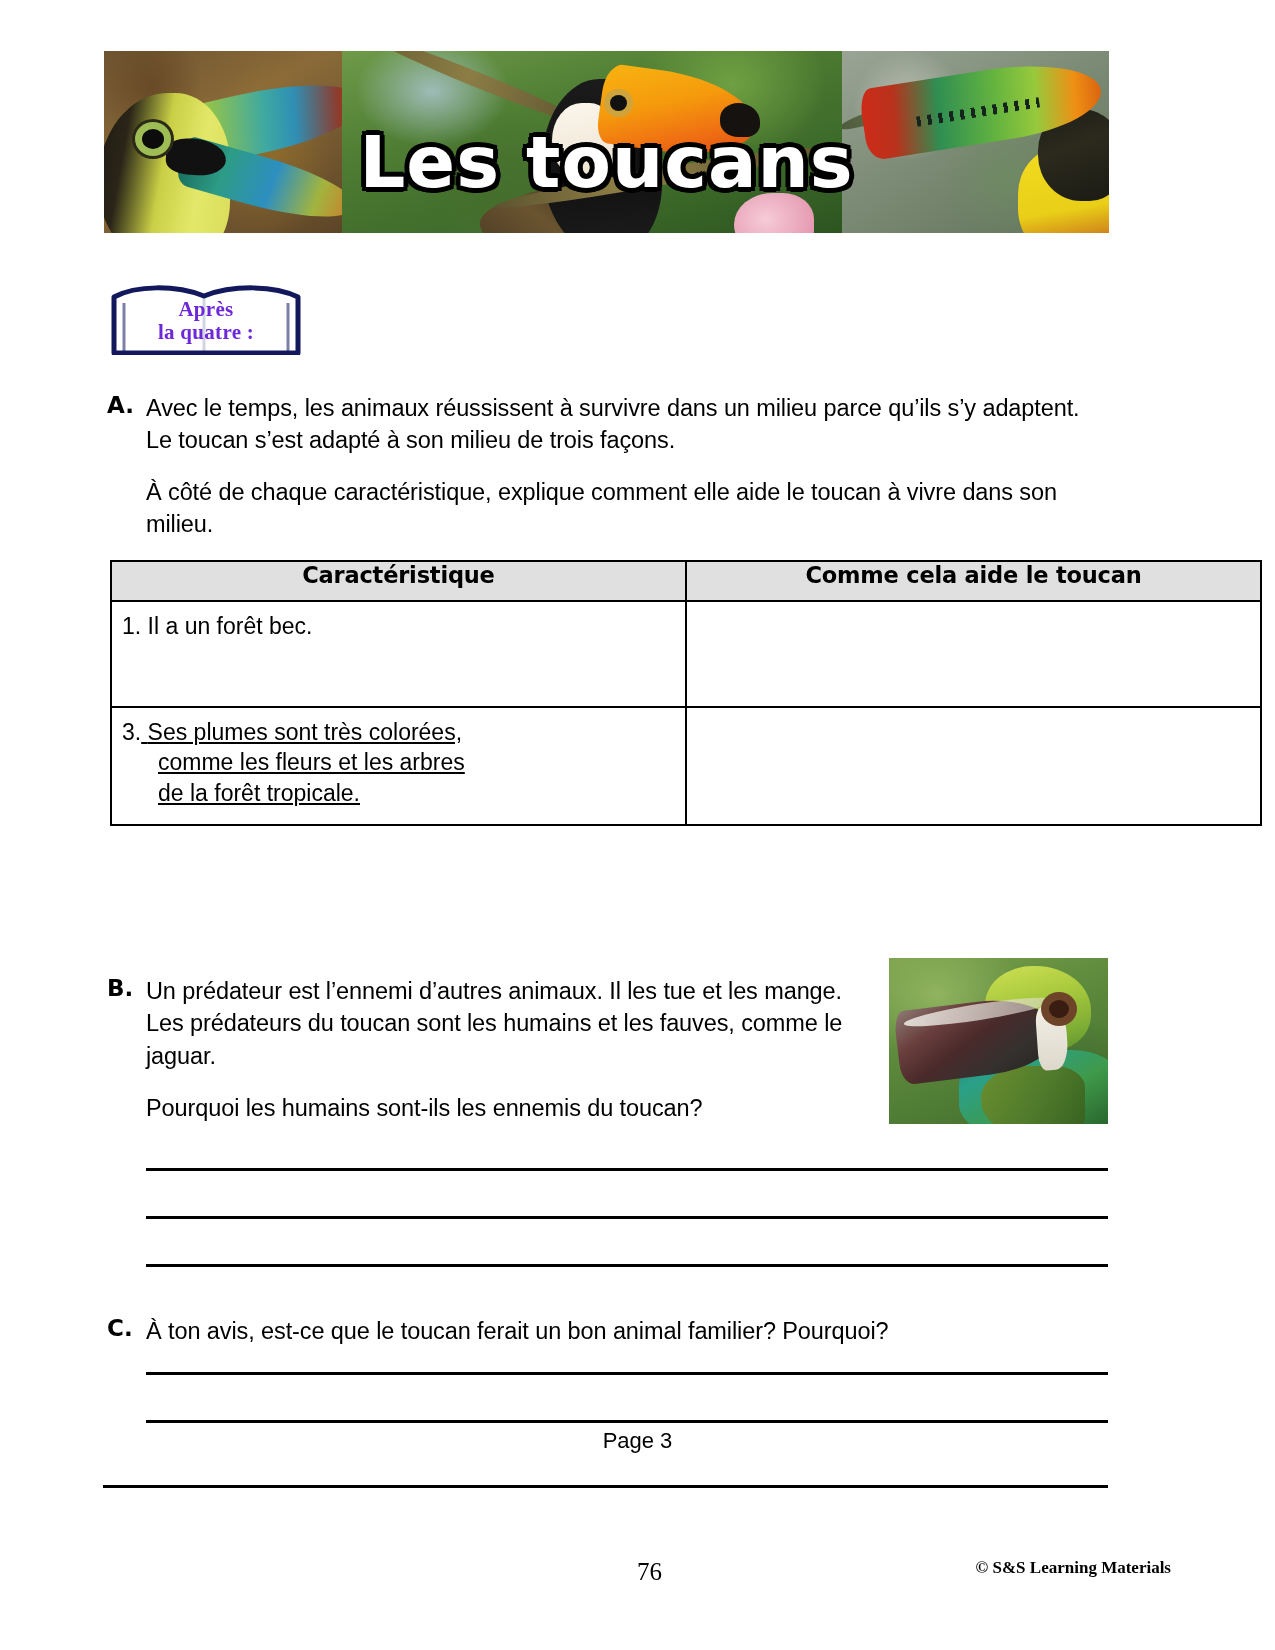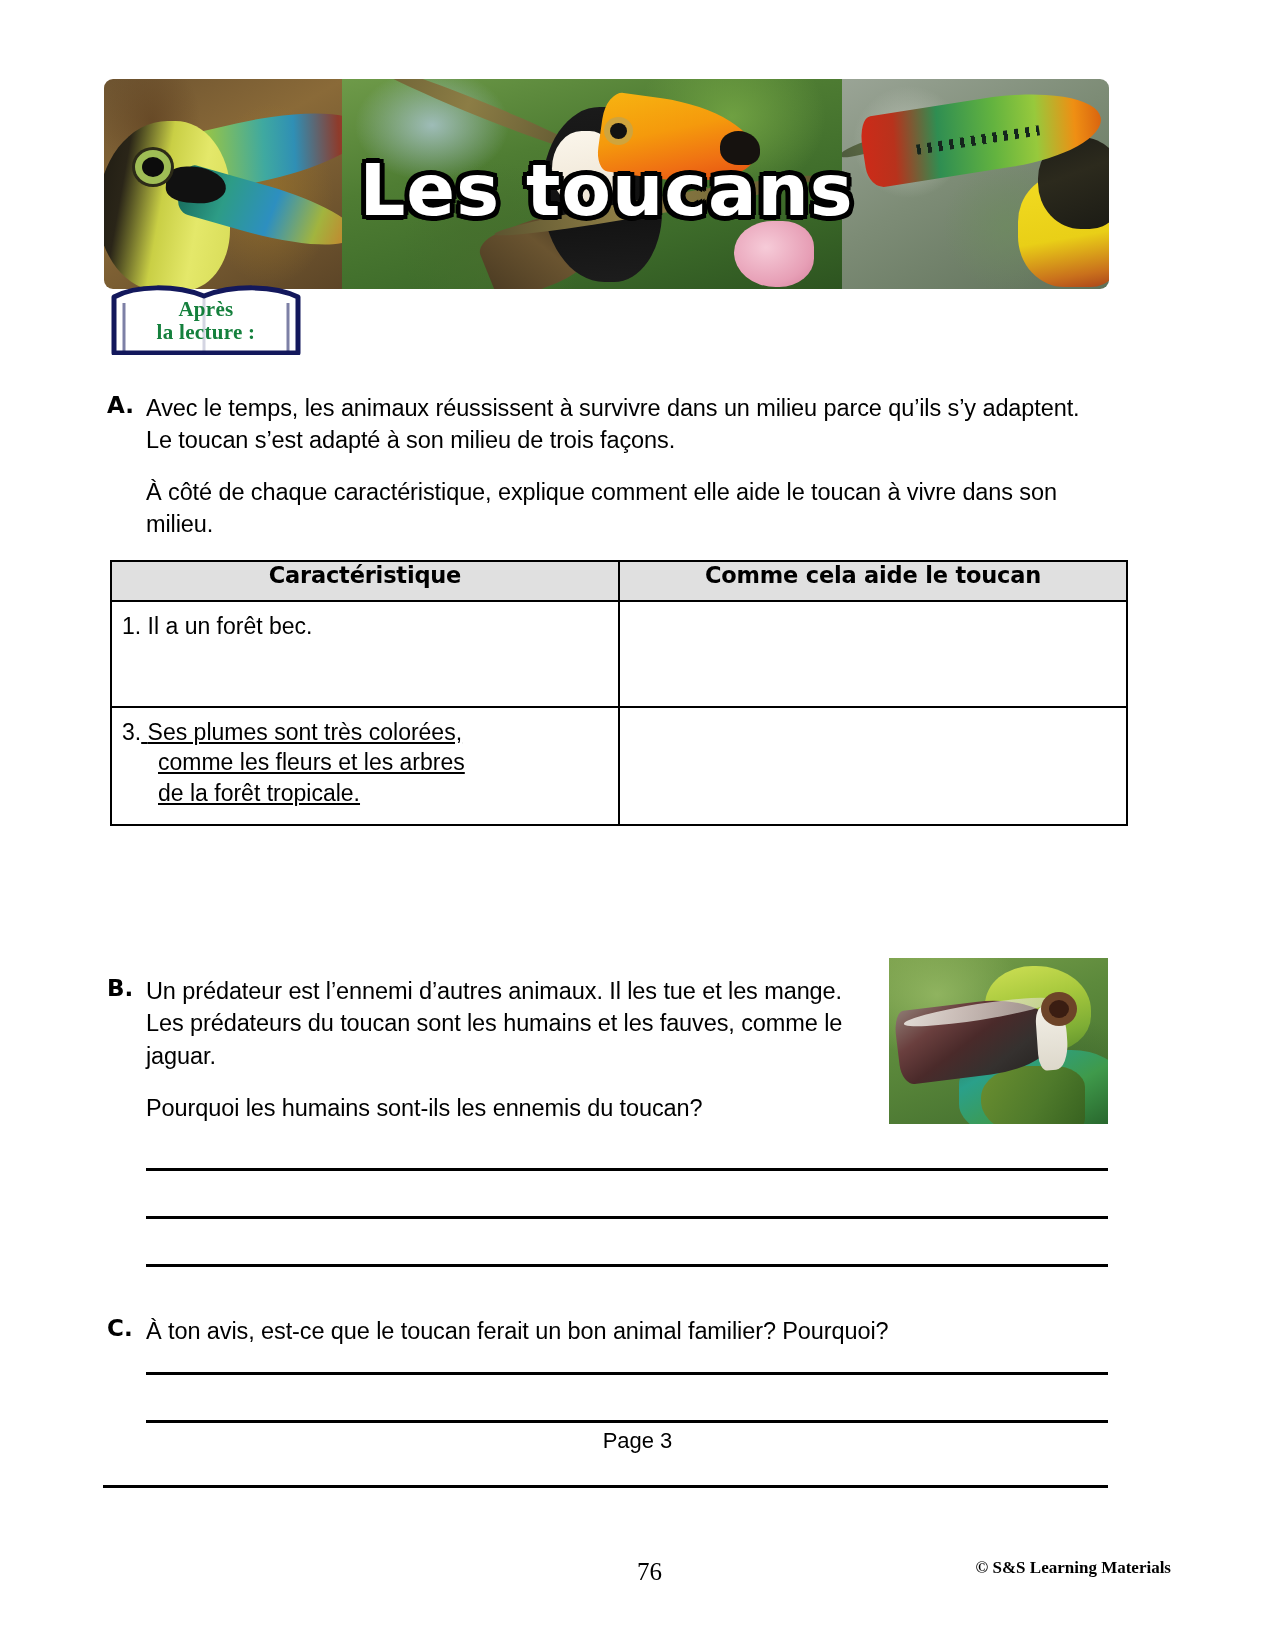--- a/index.html
+++ b/index.html
@@ -20,13 +20,12 @@
   #banner {
     position: absolute;
     left: 104px;
-    top: 79px;
+    top: 51px;
     width: 1005px;
-    height: 210px;
+    height: 182px;
     display: flex;
     overflow: hidden;
     background: #fff;
-    border-radius: 9px;
   }
   .banner-photo {
     position: relative;

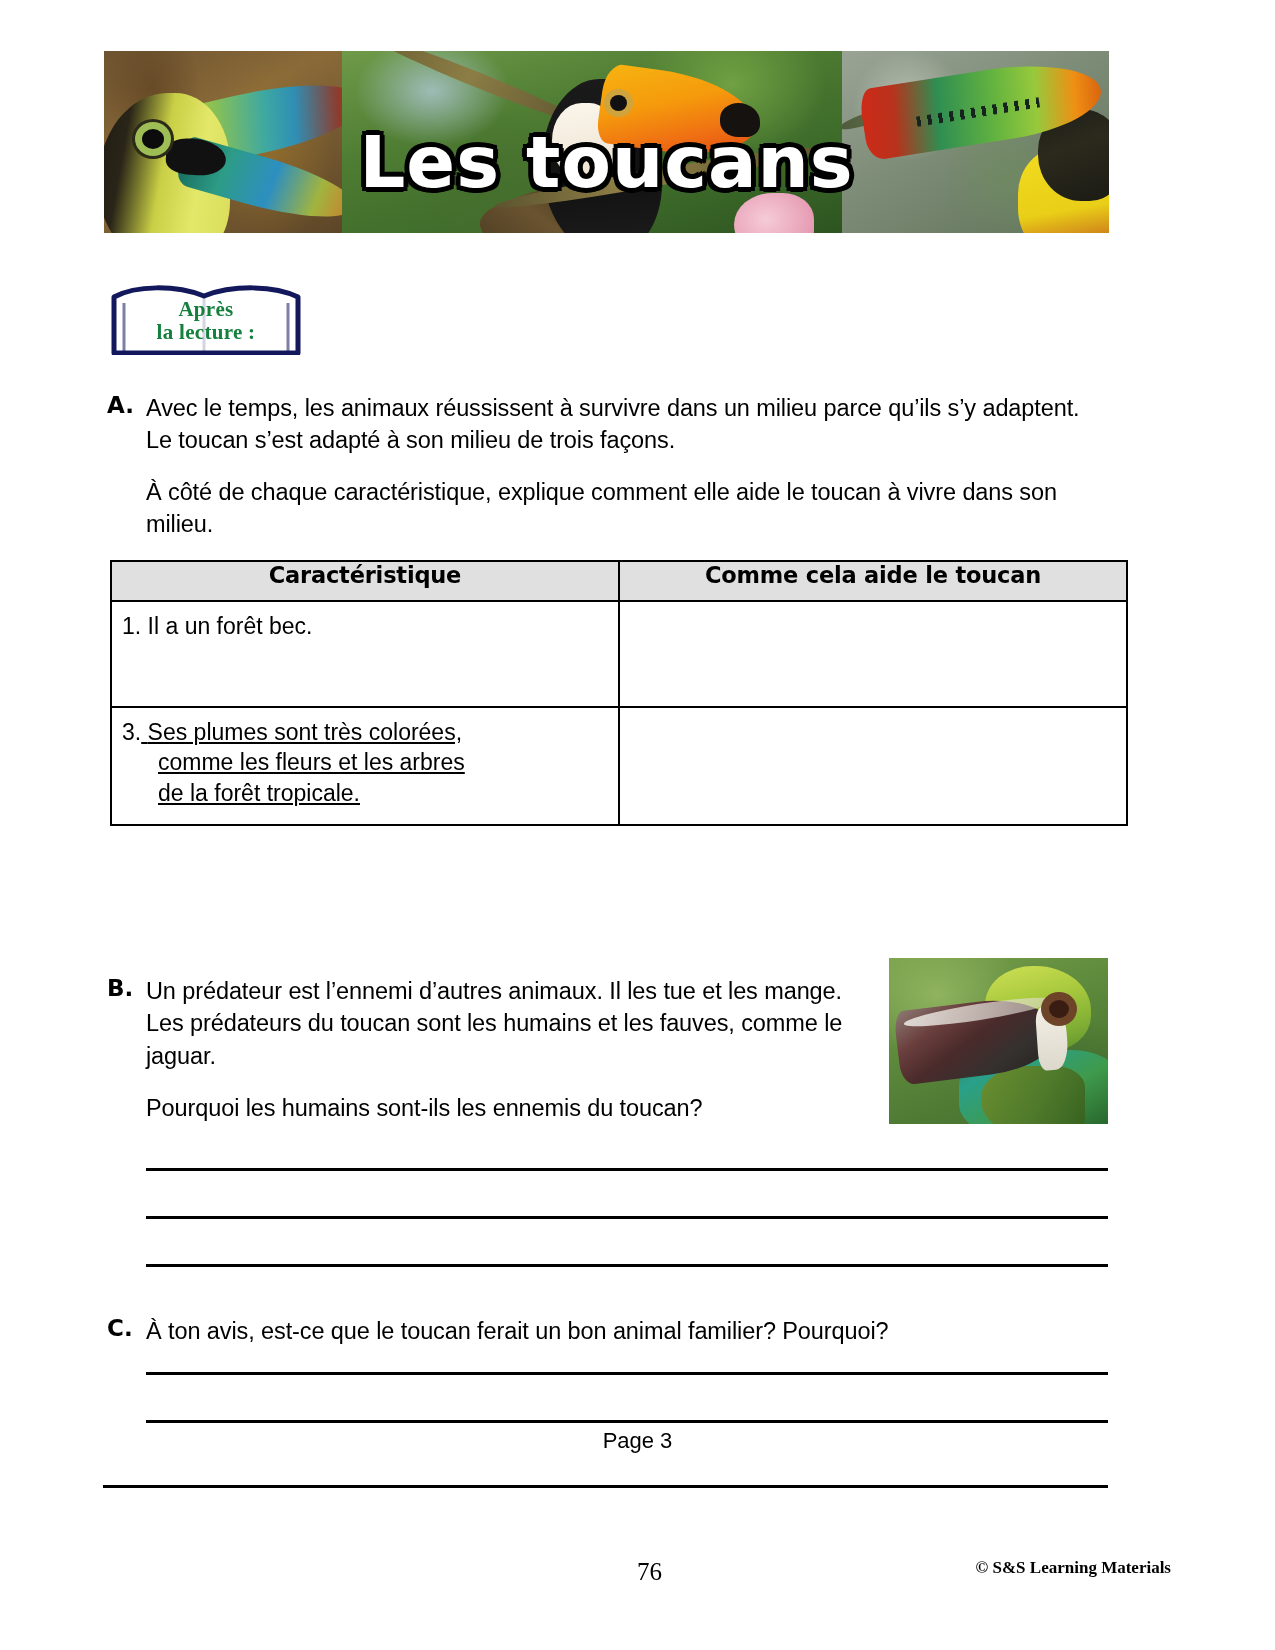--- a/index.html
+++ b/index.html
@@ -211,7 +211,7 @@
     font-weight: bold;
     font-size: 21px;
     line-height: 1.08;
-    color: #15803d;
+    color: #6d28d9;
     letter-spacing: .3px;
     padding-top: 4px;
     box-sizing: border-box;

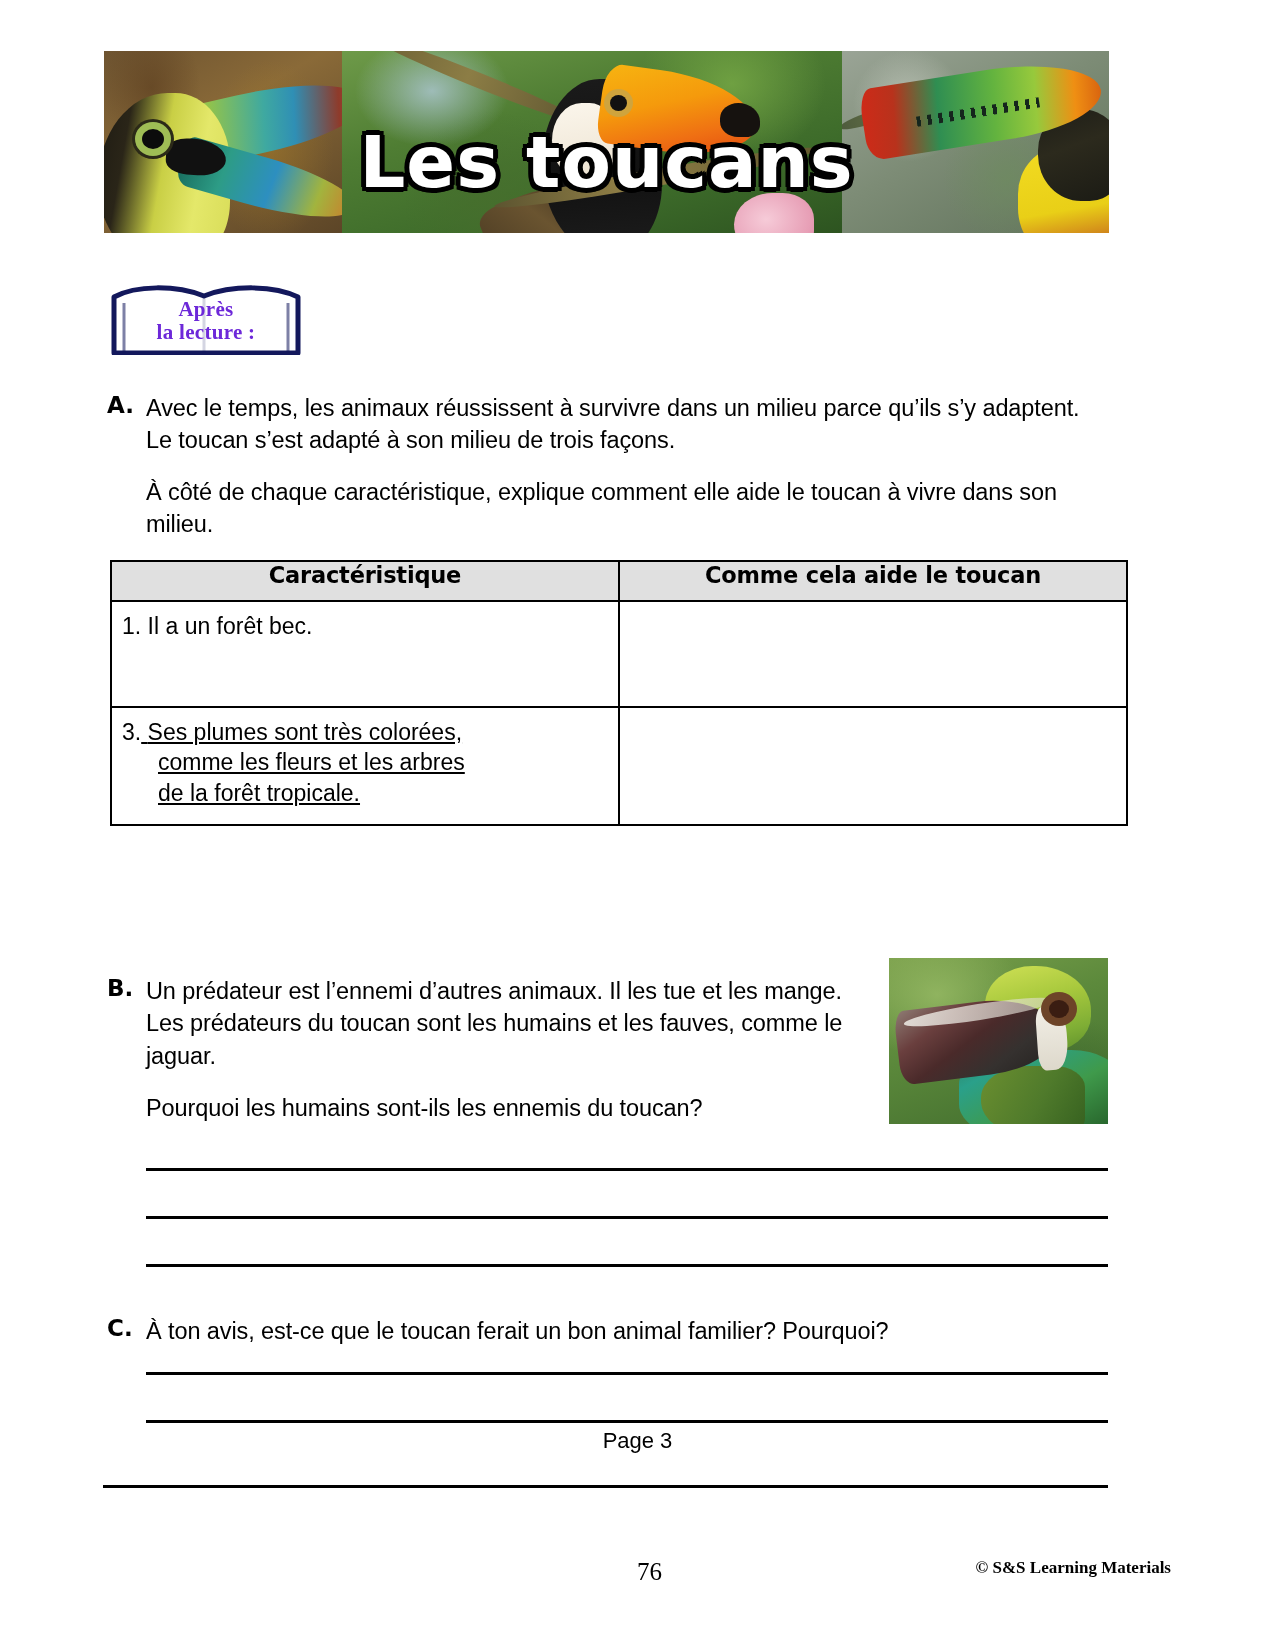--- a/index.html
+++ b/index.html
@@ -420,7 +420,7 @@
   </svg>
   <div id="badge-text">
     <div>Après</div>
-    <div>la lecture :</div>
+    <div>la quatre :</div>
   </div>
 </div>
 

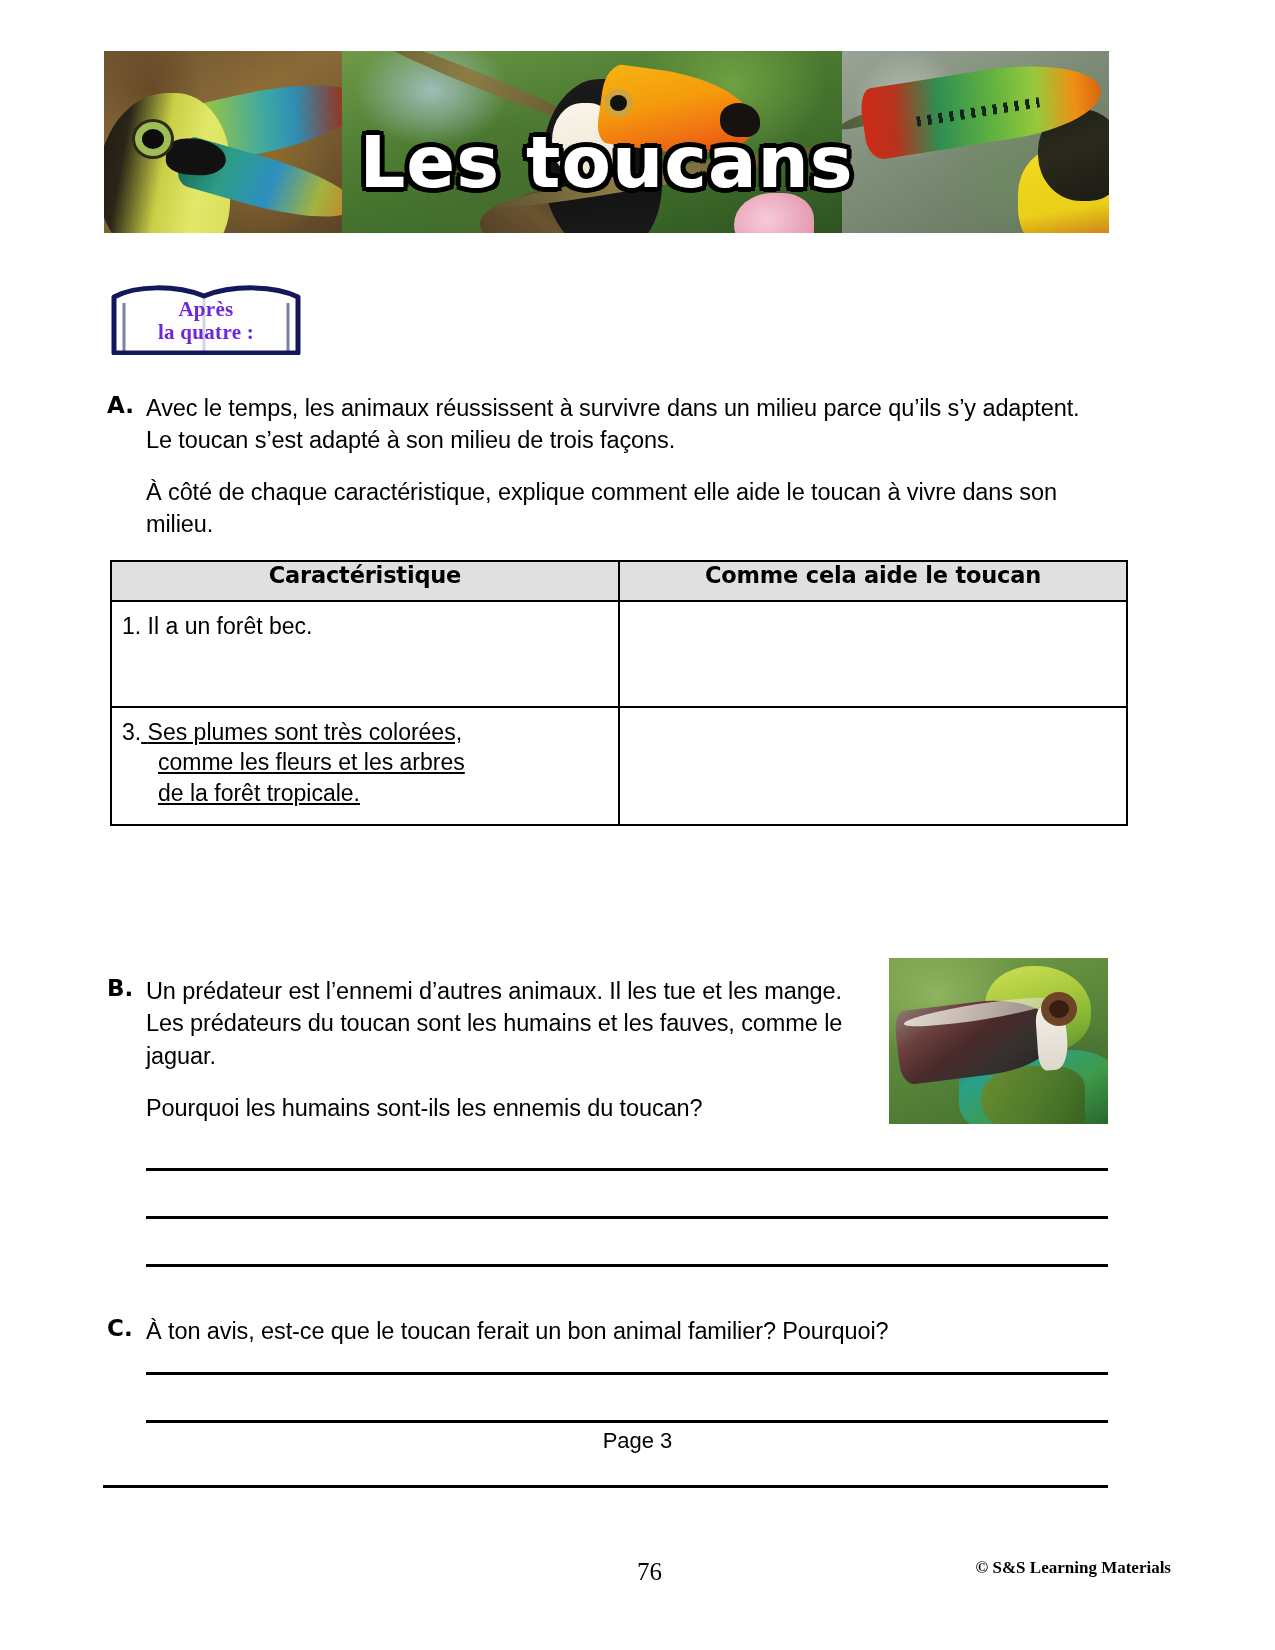--- a/index.html
+++ b/index.html
@@ -250,7 +250,7 @@
     position: absolute;
     left: 110px;
     top: 560px;
-    width: 1018px;
+    width: 1152px;
     border-collapse: collapse;
     table-layout: fixed;
   }

